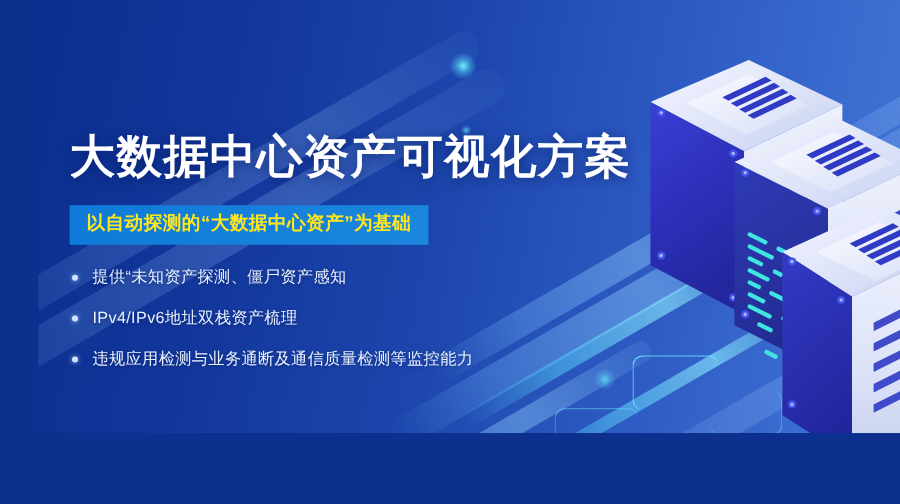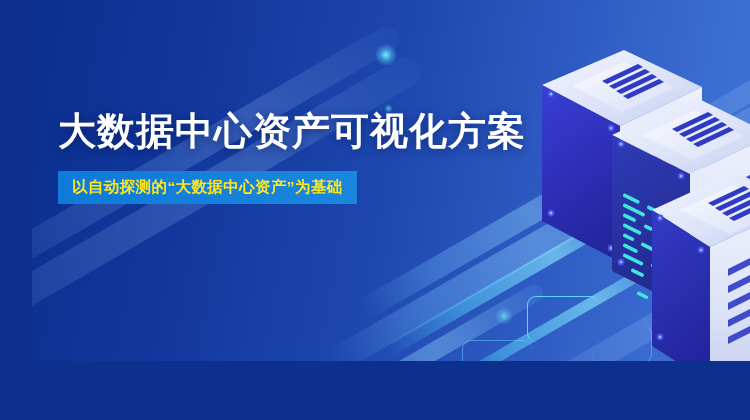--- a/index.html
+++ b/index.html
@@ -261,6 +261,20 @@
       <span class="txt">以自动探测的“大数据中心资产”为基础</span>
     </div>
 
+    <ul class="bullets">
+      <li>
+        <span class="dot"></span>
+        <span class="btxt">提供“未知资产探测、僵尸资产感知</span>
+      </li>
+      <li>
+        <span class="dot"></span>
+        <span class="btxt">IPv4/IPv6地址双栈资产梳理</span>
+      </li>
+      <li>
+        <span class="dot"></span>
+        <span class="btxt">违规应用检测与业务通断及通信质量检测等监控能力</span>
+      </li>
+    </ul>
   </div>
 
 </div>

